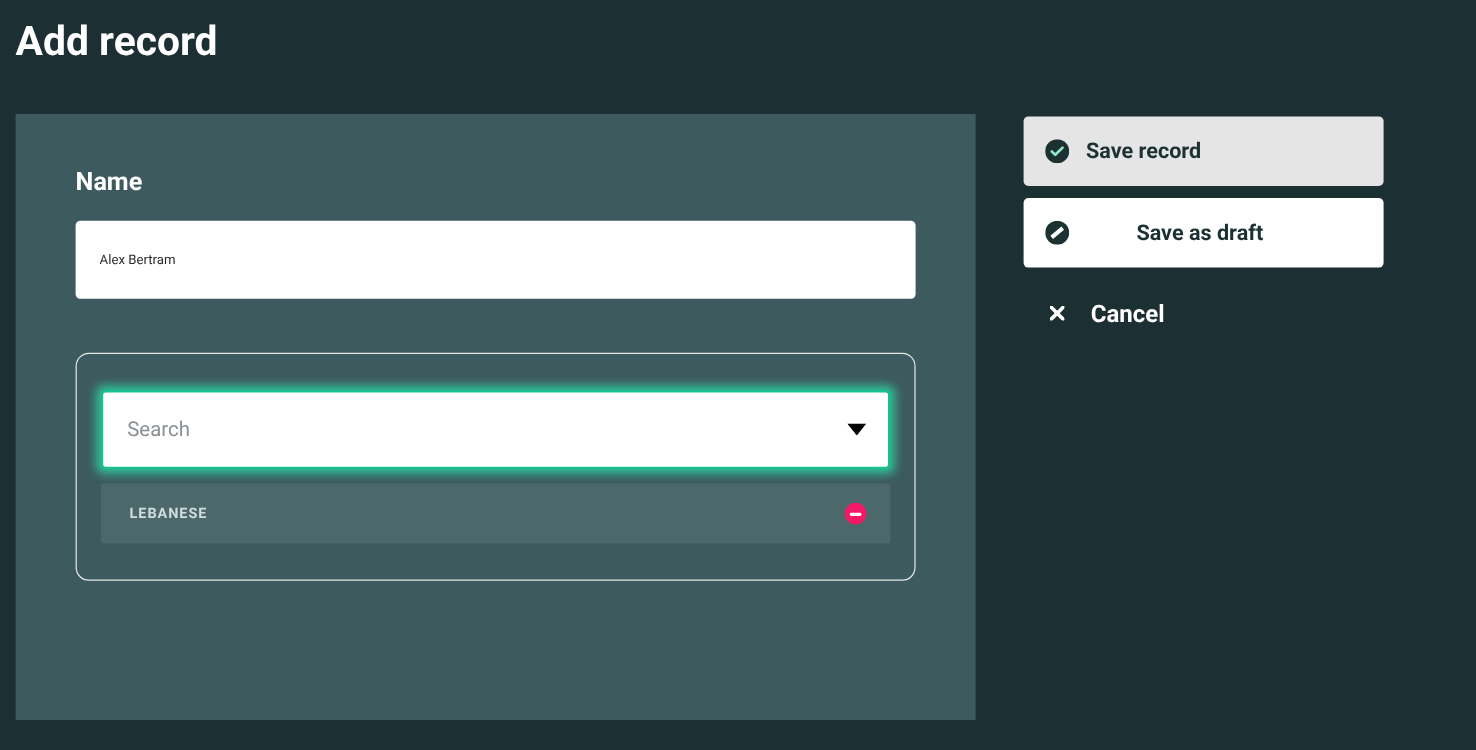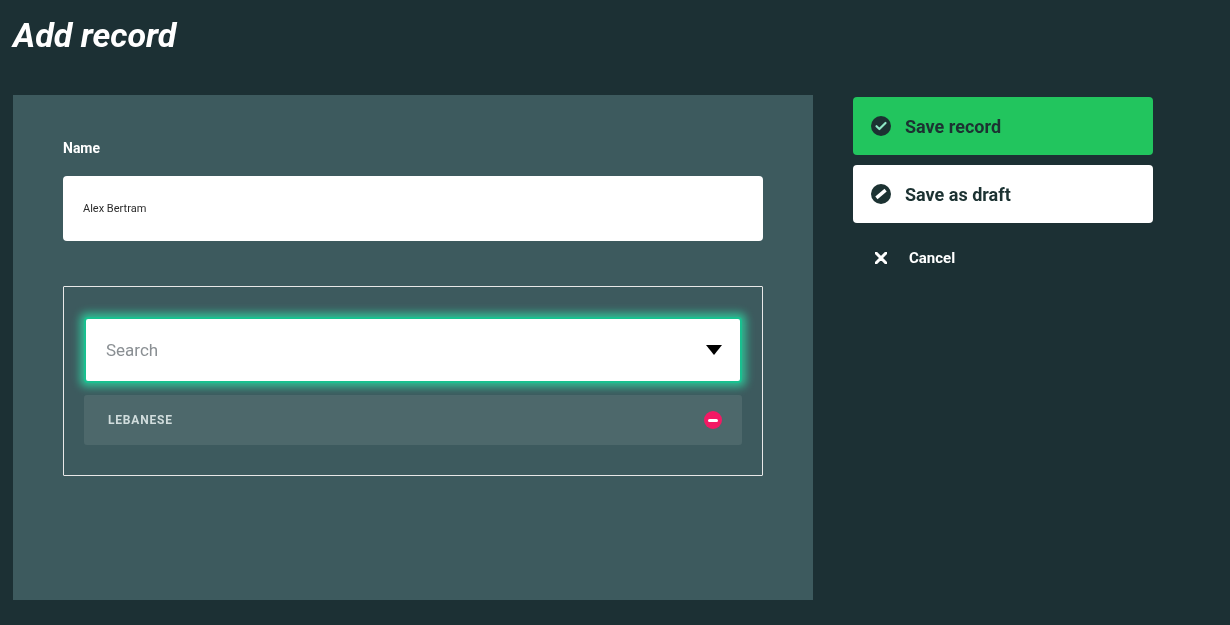--- a/index.html
+++ b/index.html
@@ -22,7 +22,6 @@
       font-weight: 700;
       color: #fff;
       margin-bottom: 40px;
-      font-style: italic;
     }
     
     .layout {

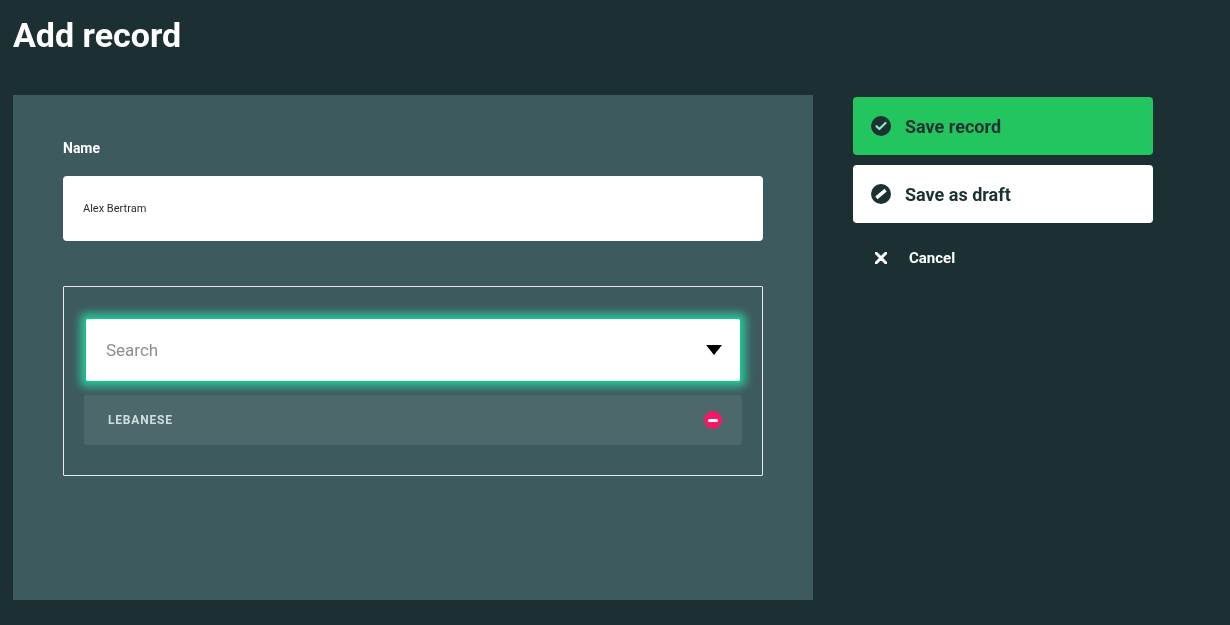--- a/index.html
+++ b/index.html
@@ -176,7 +176,7 @@
     }
     
     .btn-primary {
-      background-color: #22c55e;
+      background-color: #e5e5e5;
       color: #1c3232;
     }
     

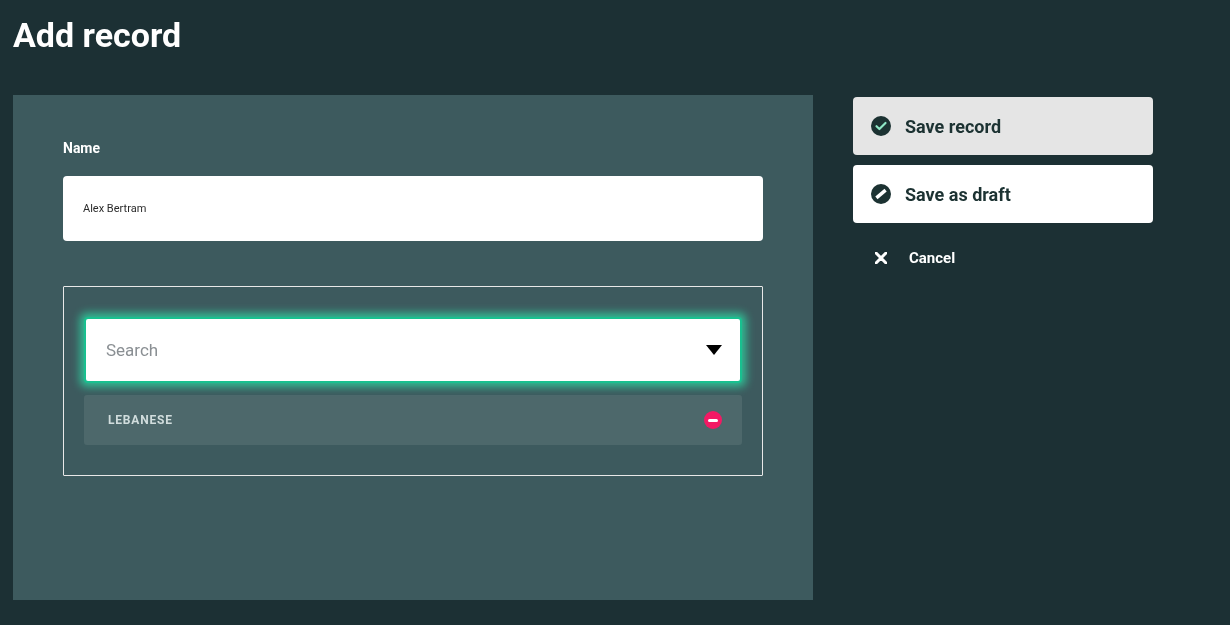--- a/index.html
+++ b/index.html
@@ -43,7 +43,7 @@
     .form-label {
       display: block;
       color: #fff;
-      font-size: 14px;
+      font-size: 21px;
       font-weight: 700;
       margin-bottom: 20px;
     }

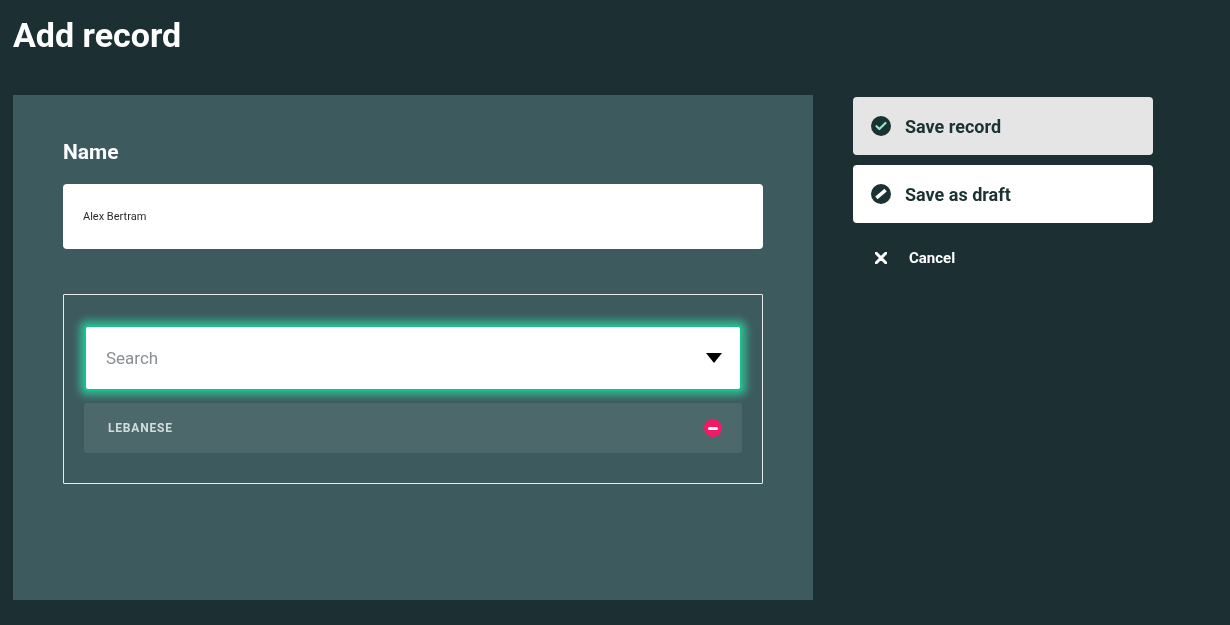--- a/index.html
+++ b/index.html
@@ -183,6 +183,7 @@
     .btn-secondary {
       background-color: #fff;
       color: #1c3232;
+      gap: 42px;
     }
     
     .cancel-link {

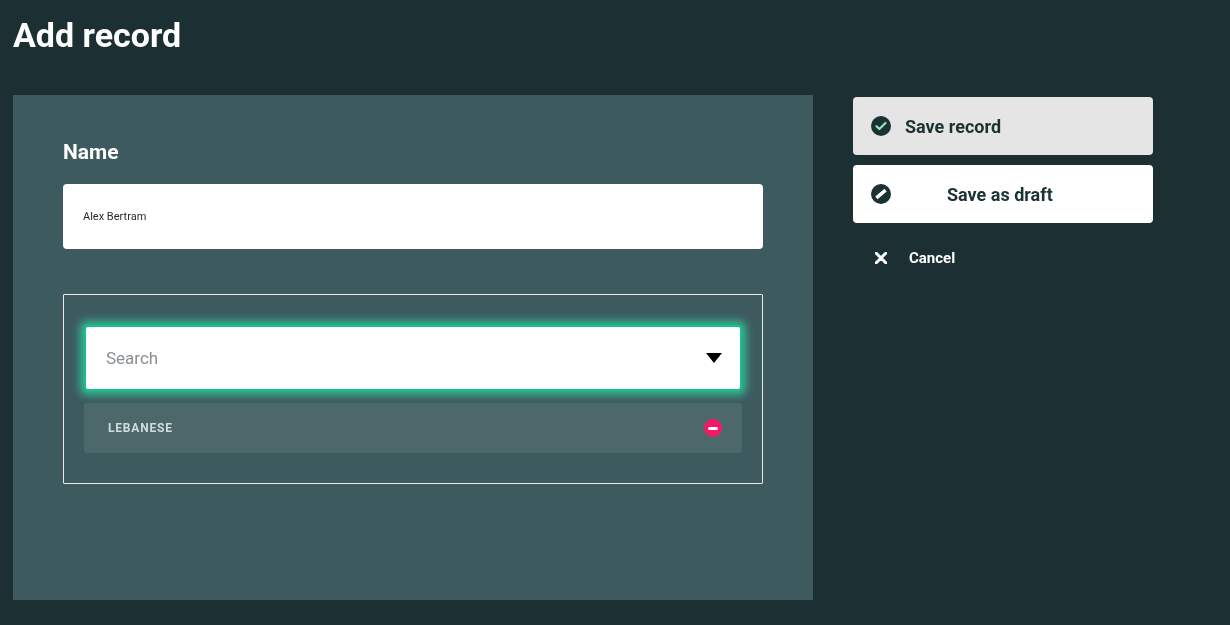--- a/index.html
+++ b/index.html
@@ -192,7 +192,7 @@
       padding: 16px 18px;
       cursor: pointer;
       color: #fff;
-      font-size: 15px;
+      font-size: 20px;
       font-weight: 700;
     }
     

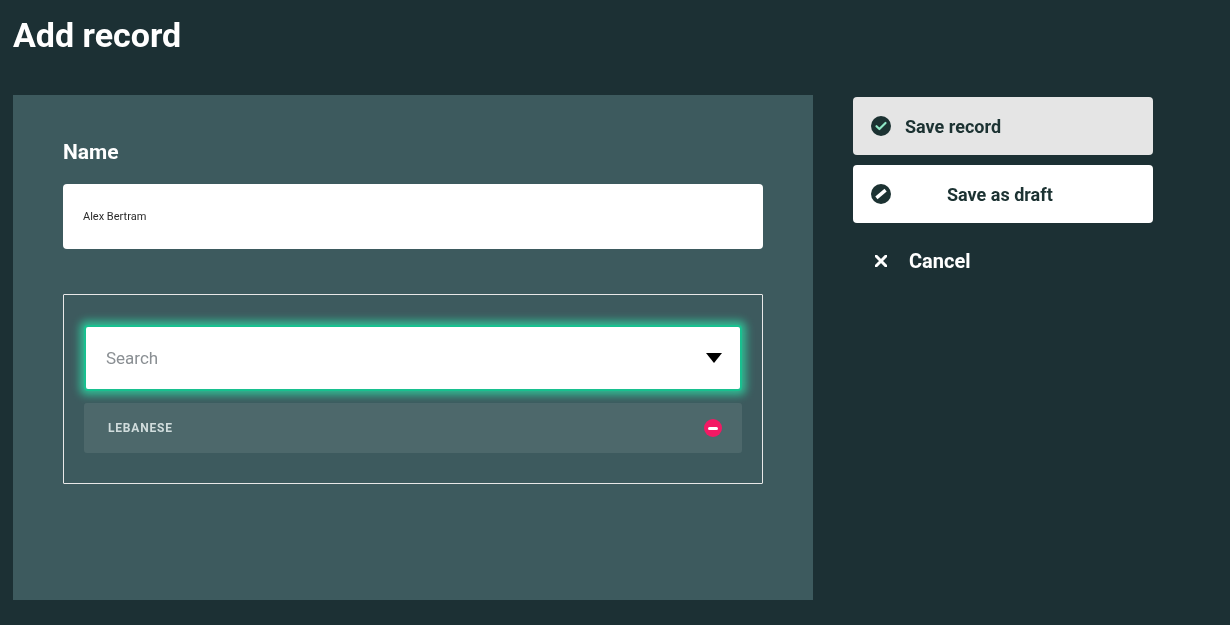--- a/index.html
+++ b/index.html
@@ -62,7 +62,7 @@
     
     .multiselect-container {
       border: 1px solid #e8e8e8;
-      border-radius: 1px;
+      border-radius: 11px;
       padding: 30px 20px;
     }
     

